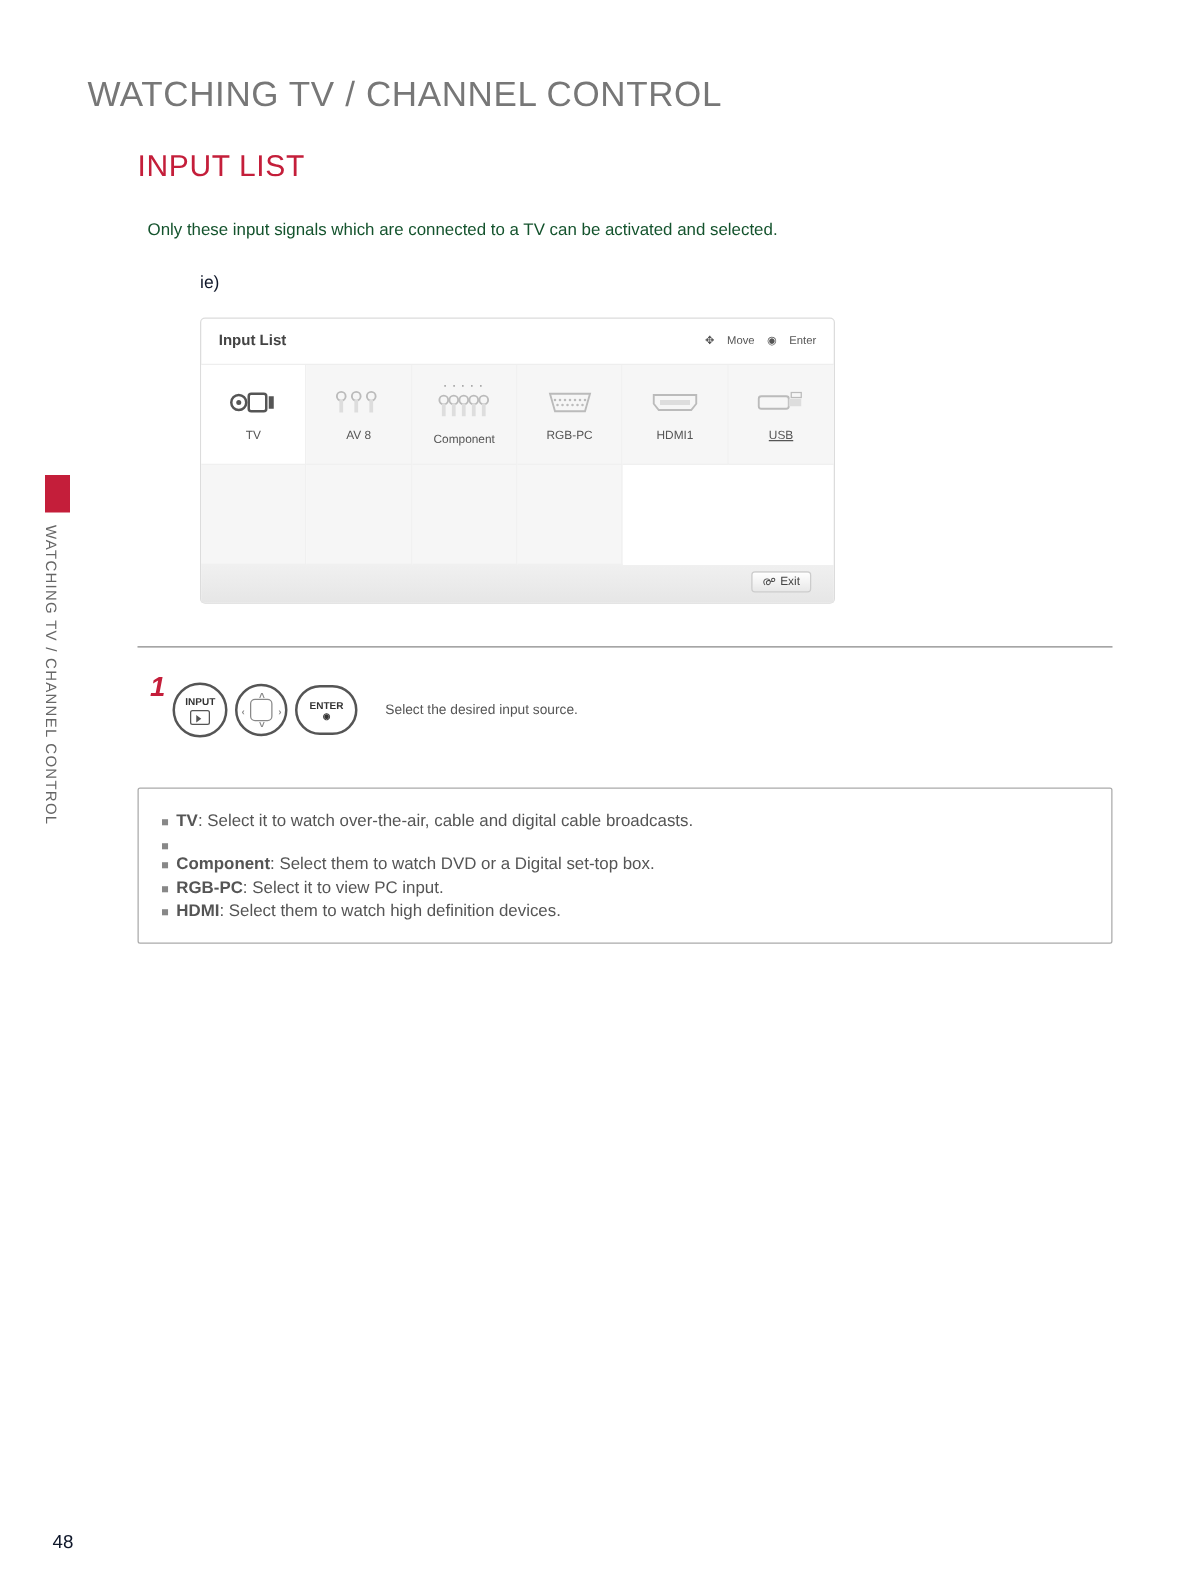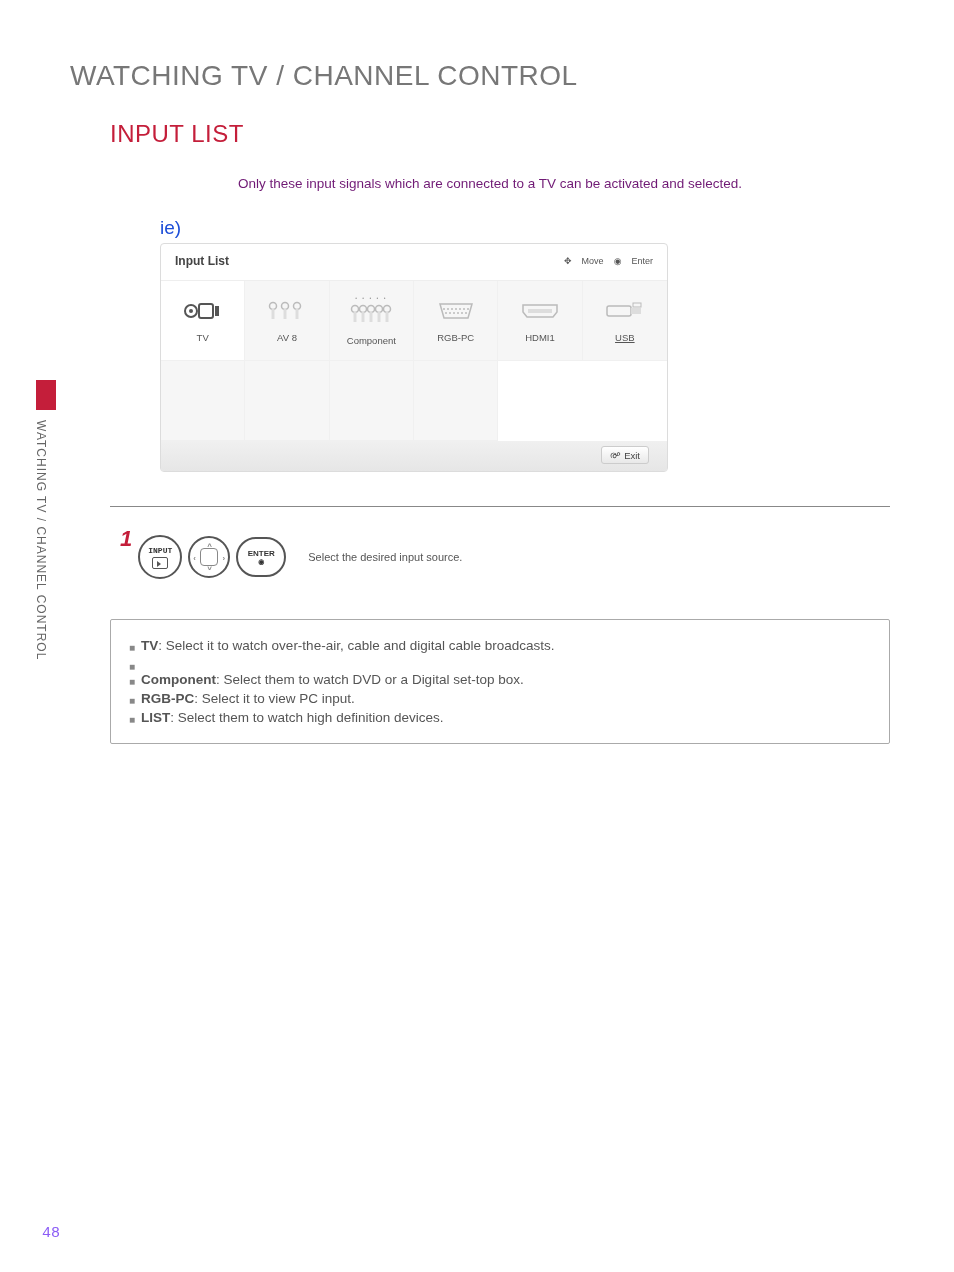--- a/index.html
+++ b/index.html
@@ -51,10 +51,9 @@
   }
   .intro {
     font-size: 13.5px;
-    color: #701a75;
-    margin-left: 20px;
+    color: #14532d;
+    margin-left: 48px;
     margin-bottom: 26px;
-    text-align: center;
   }
   .ie {
     font-size: 19px;

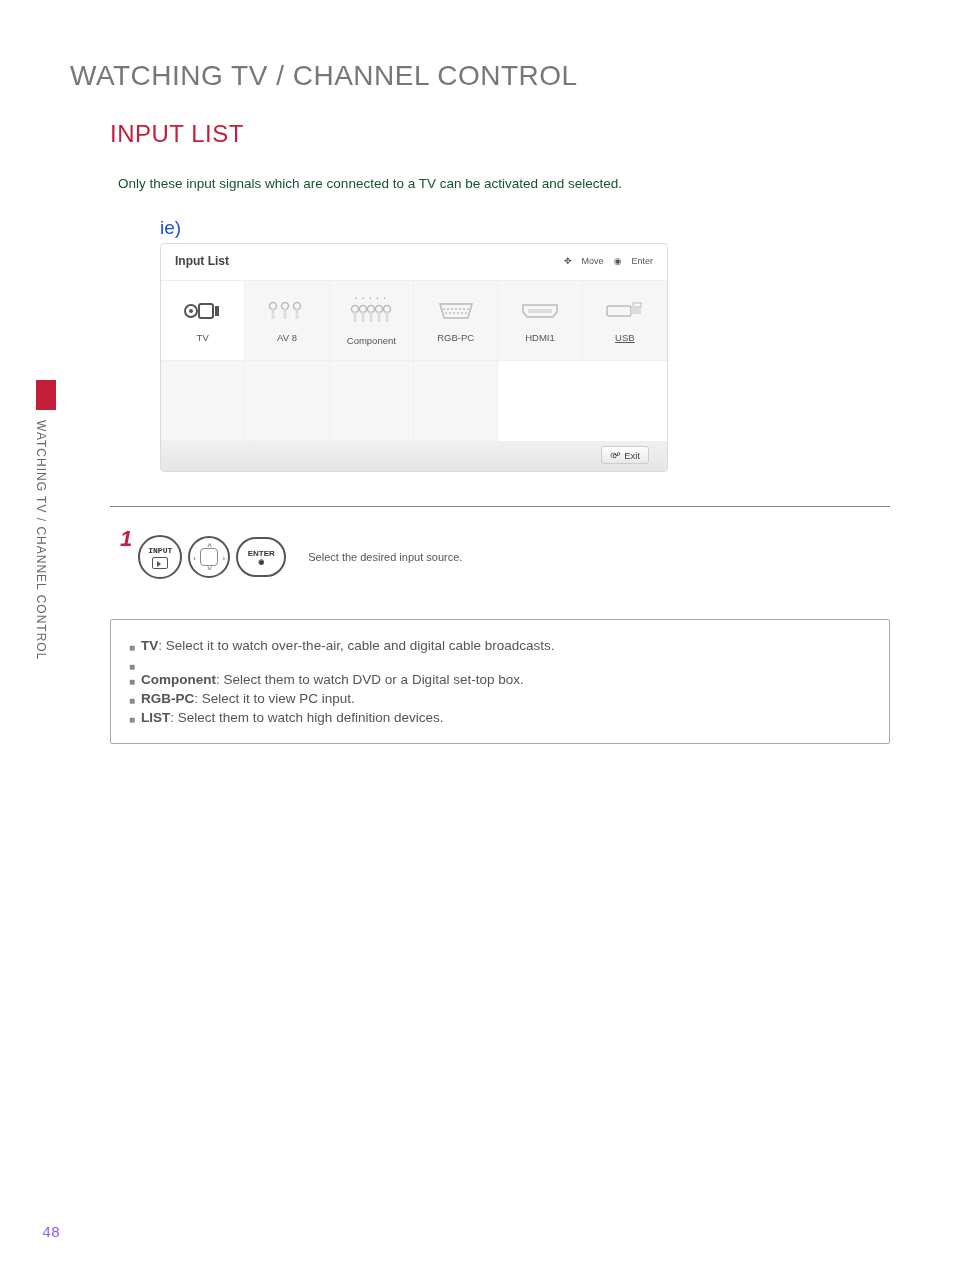--- a/index.html
+++ b/index.html
@@ -56,10 +56,10 @@
     margin-bottom: 26px;
   }
   .ie {
-    font-size: 19px;
-    color: #1d4ed8;
+    font-size: 14px;
+    color: #0f172a;
     margin-left: 90px;
-    margin-bottom: 4px;
+    margin-bottom: 21px;
   }
   
   .panel {

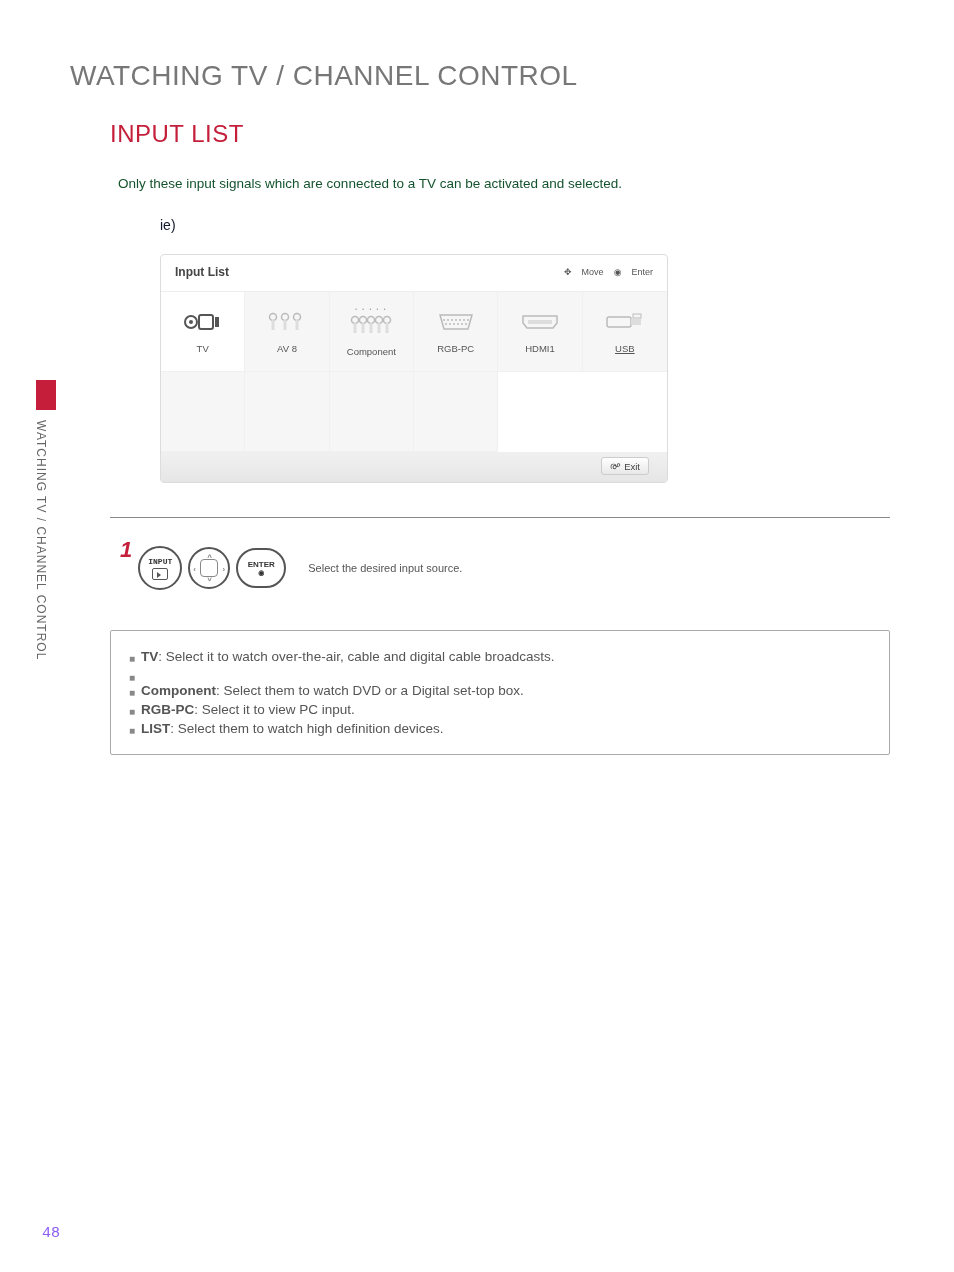--- a/index.html
+++ b/index.html
@@ -133,7 +133,7 @@
     display:flex; flex-direction:column; align-items:center; justify-content:center;
     font-size:8px; color:#333; font-weight:bold;
   }
-  .btn-input { width:44px; height:44px; border-radius:22px;font-family:Liberation Mono, monospace;}
+  .btn-input { width:44px; height:44px; border-radius:22px;}
   .btn-input .sub-icon {
     width:16px; height:12px; border:1.5px solid #555; border-radius:2px;
     margin-top:2px; position:relative;

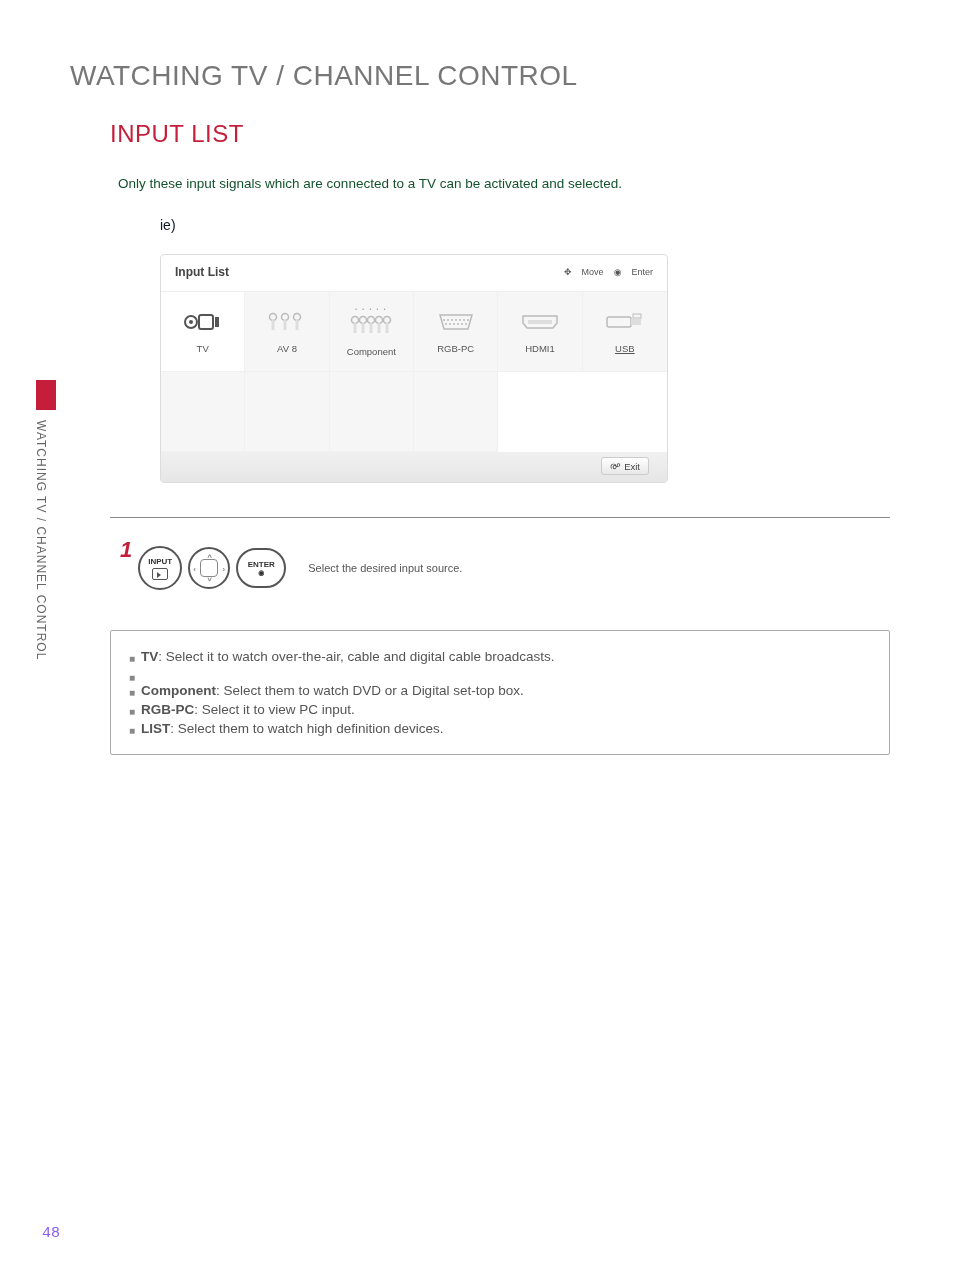--- a/index.html
+++ b/index.html
@@ -322,7 +322,7 @@
       </div>
       <div class="desc-item">
         <span class="sq">■</span>
-        <span><b>LIST</b>: Select them to watch high definition devices.</span>
+        <span><b>HDMI</b>: Select them to watch high definition devices.</span>
       </div>
     </div>
 </div>

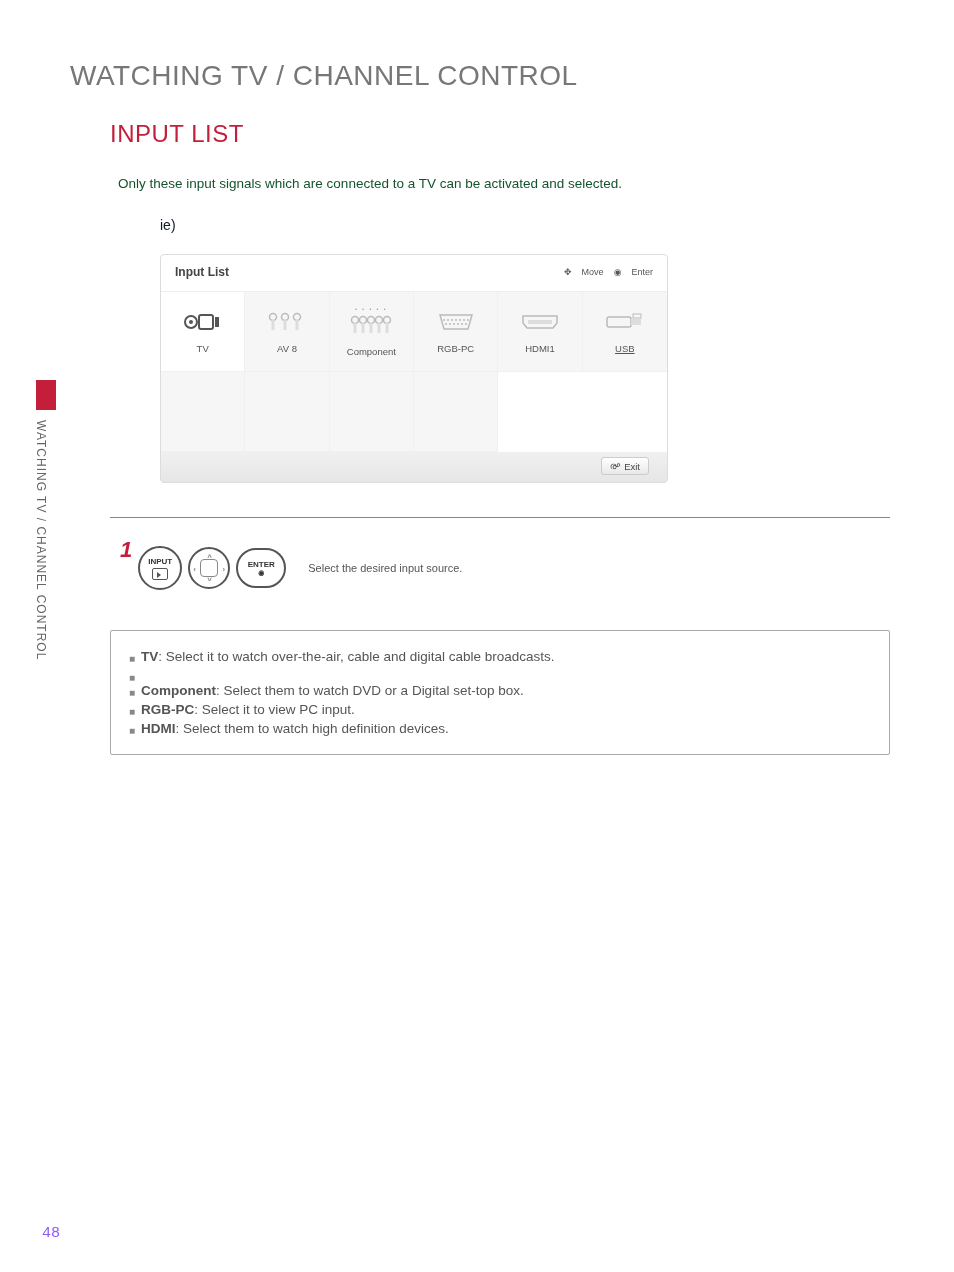--- a/index.html
+++ b/index.html
@@ -158,7 +158,7 @@
   }
   .desc-item { font-size:13.5px; color:#555; margin:4px 0; display:flex;}
   .desc-item .sq { color:#888; margin-right:6px; font-size:10px; position:relative; top:4px;}
-  .page-num { position:absolute; left:42px; bottom:30px; font-size:15px; color:#8b5cf6;font-family:Liberation Mono, monospace;}
+  .page-num { position:absolute; left:42px; bottom:30px; font-size:15px; color:#0f172a;}
   
   svg { display:block; }
 </style>

